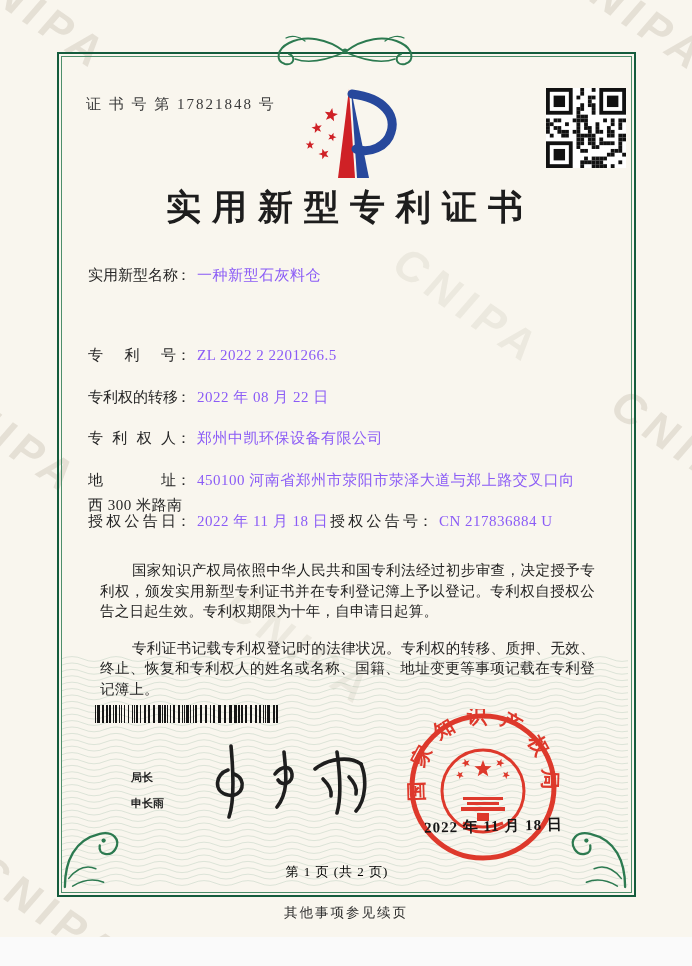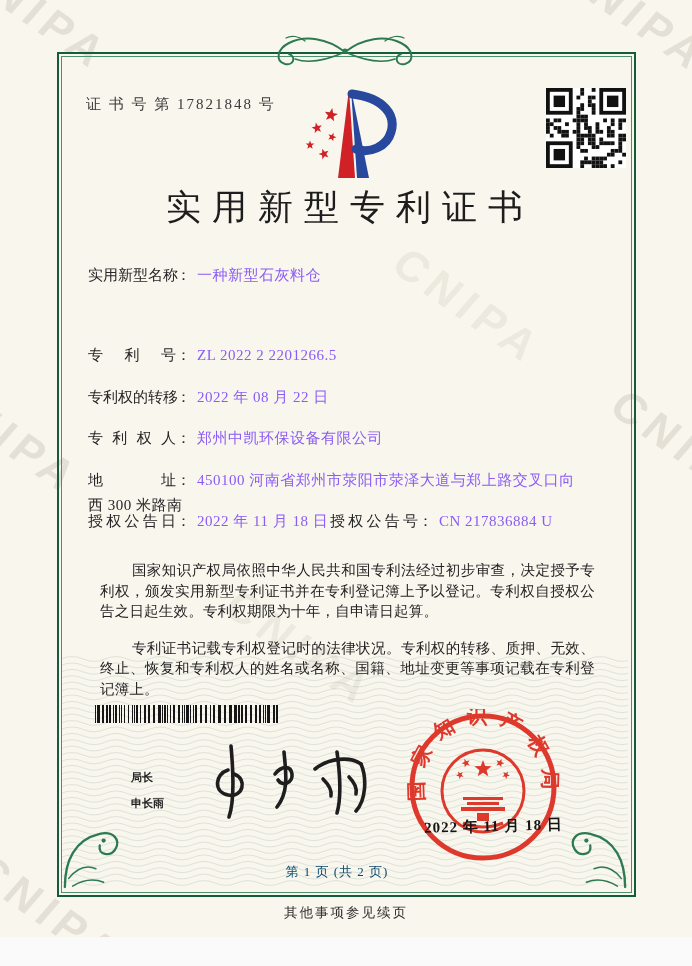--- a/index.html
+++ b/index.html
@@ -28,7 +28,7 @@
   .logo{position:absolute;left:297px;top:86px;width:100px;height:96px;z-index:2;}
   .qr{position:absolute;left:546px;top:88px;width:80px;height:80px;z-index:2;}
   .title{position:absolute;left:57px;top:184px;width:575px;text-align:center;
-         font-size:35px;font-weight:400;letter-spacing:11px;text-indent:11px;color:#1d1d1d;z-index:2;}
+         font-size:35px;font-weight:700;letter-spacing:11px;text-indent:11px;color:#1d1d1d;z-index:2;}
 
   
   .row{position:absolute;left:88px;width:520px;font-size:15px;z-index:2;white-space:nowrap;}

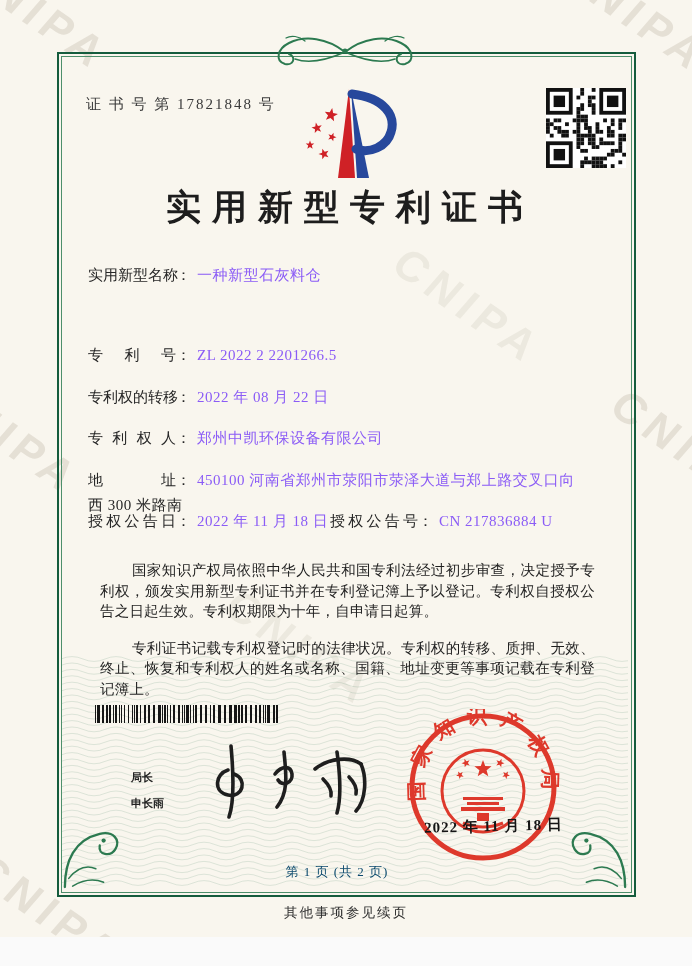--- a/index.html
+++ b/index.html
@@ -53,7 +53,7 @@
   .seal-date{position:absolute;left:424px;top:817px;font-size:15px;font-weight:700;color:#151515;
              letter-spacing:1px;z-index:4;transform:rotate(-1.5deg);white-space:nowrap;}
   .page-info{position:absolute;left:57px;top:863px;width:560px;text-align:center;font-size:13px;
-             letter-spacing:1px;color:#0c4a6e;z-index:2;}
+             letter-spacing:1px;color:#000000;z-index:2;}
   .note{position:absolute;left:0;top:904px;width:692px;text-align:center;font-size:13.5px;
         letter-spacing:2px;color:#2e2e2e;z-index:2;}
 </style>

